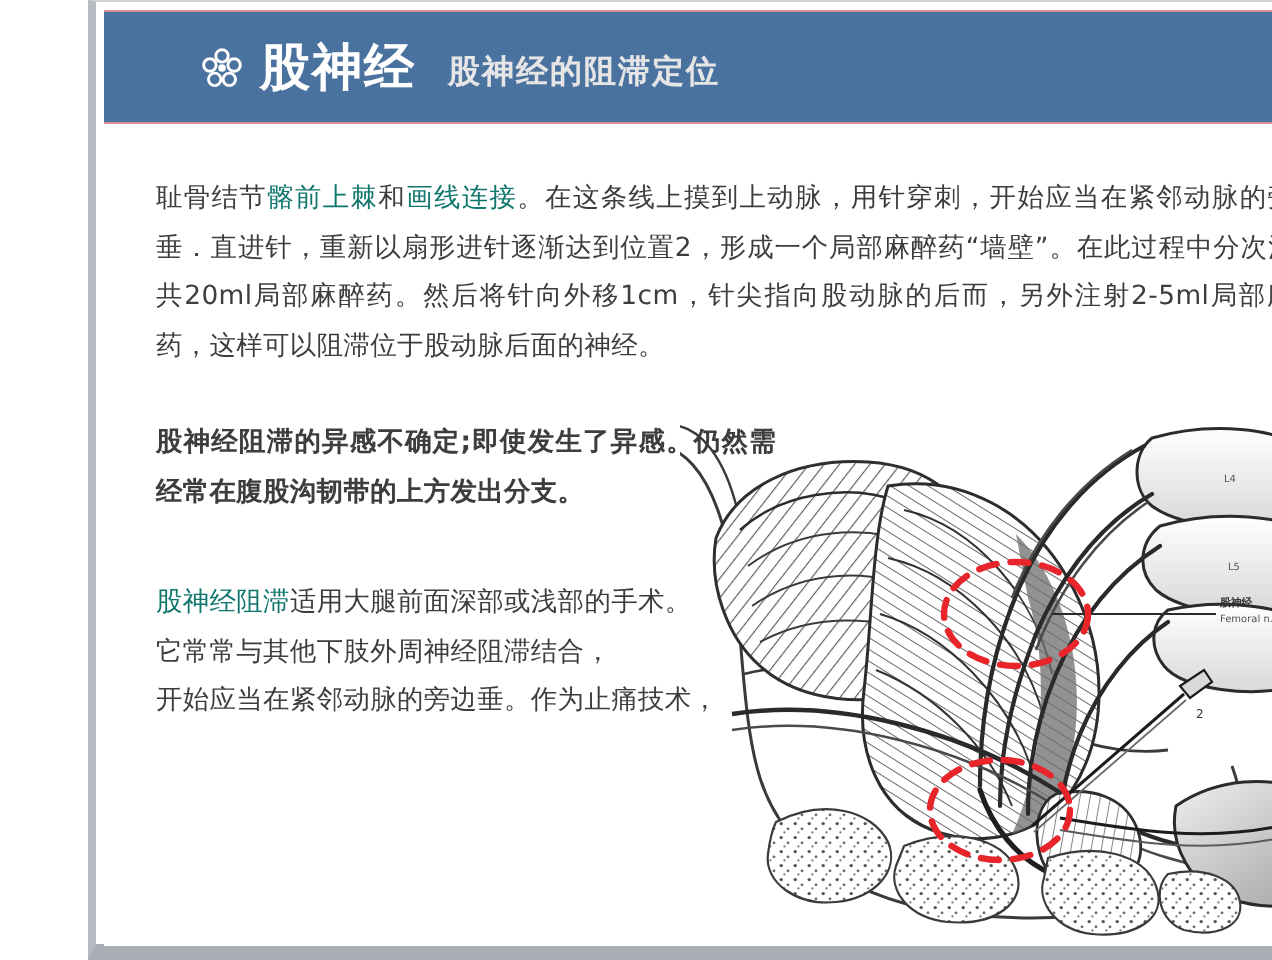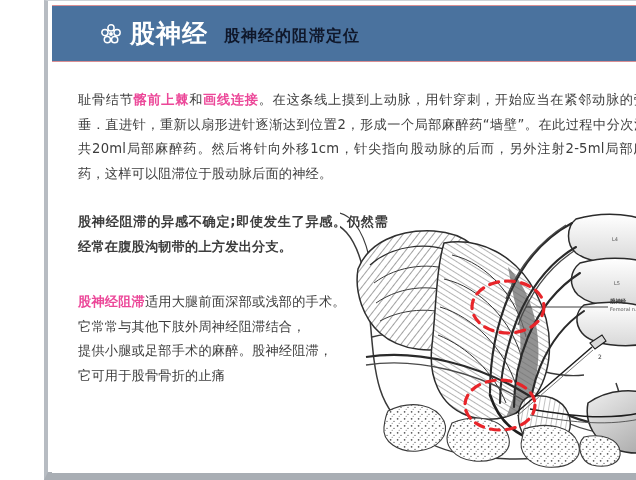--- a/index.html
+++ b/index.html
@@ -67,7 +67,7 @@
   }
   #header-subtitle {
     margin-left: 16px;
-    color: #0f172a;
+    color: #e5e5e5;
     font-size: 16px;
     font-weight: bold;
     letter-spacing: 1px;

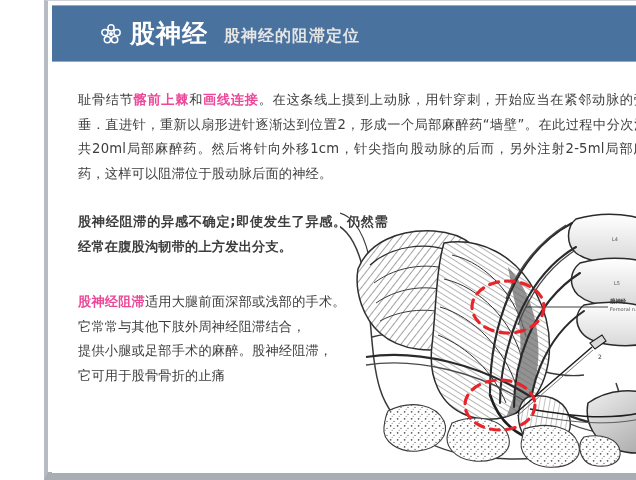--- a/index.html
+++ b/index.html
@@ -86,8 +86,8 @@
     text-align: justify;
   }
   .hl-red {
-    color: #ec4899;
-    font-weight: bold;
+    color: #0f766e;
+    font-weight: normal;
   }
 
   #para-1 {

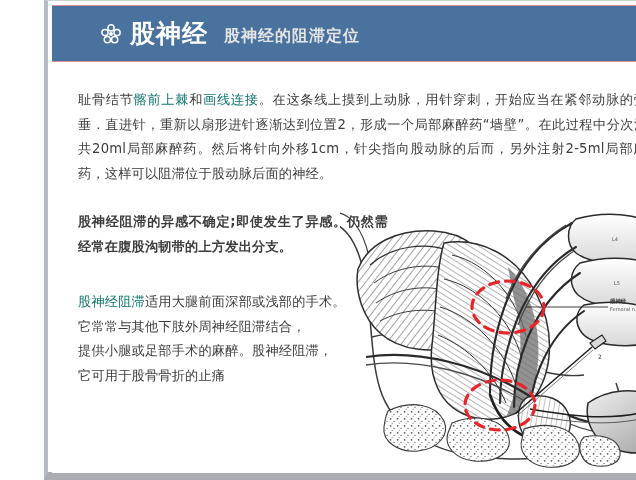--- a/index.html
+++ b/index.html
@@ -155,7 +155,7 @@
     <div class="para" id="para-3">
         <span class="ln"><span class="hl-red">股神经阻滞</span><span>适用大腿前面深部或浅部的手术。</span></span>
         <span class="ln"><span>它常常与其他下肢外周神经阻滞结合，</span></span>
-        <span class="ln"><span>提供小腿或足部手术的麻醉。股神经阻滞，</span></span>
+        <span class="ln"><span>开始应当在紧邻动脉的旁边垂。作为止痛技术，</span></span>
         <span class="ln"><span>它可用于股骨骨折的止痛</span></span>
       </div>
 

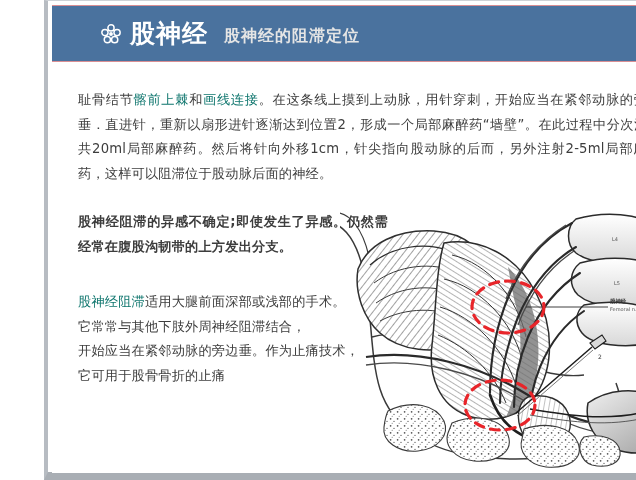--- a/index.html
+++ b/index.html
@@ -156,7 +156,6 @@
         <span class="ln"><span class="hl-red">股神经阻滞</span><span>适用大腿前面深部或浅部的手术。</span></span>
         <span class="ln"><span>它常常与其他下肢外周神经阻滞结合，</span></span>
         <span class="ln"><span>开始应当在紧邻动脉的旁边垂。作为止痛技术，</span></span>
-        <span class="ln"><span>它可用于股骨骨折的止痛</span></span>
       </div>
 
     <div id="illustration">

